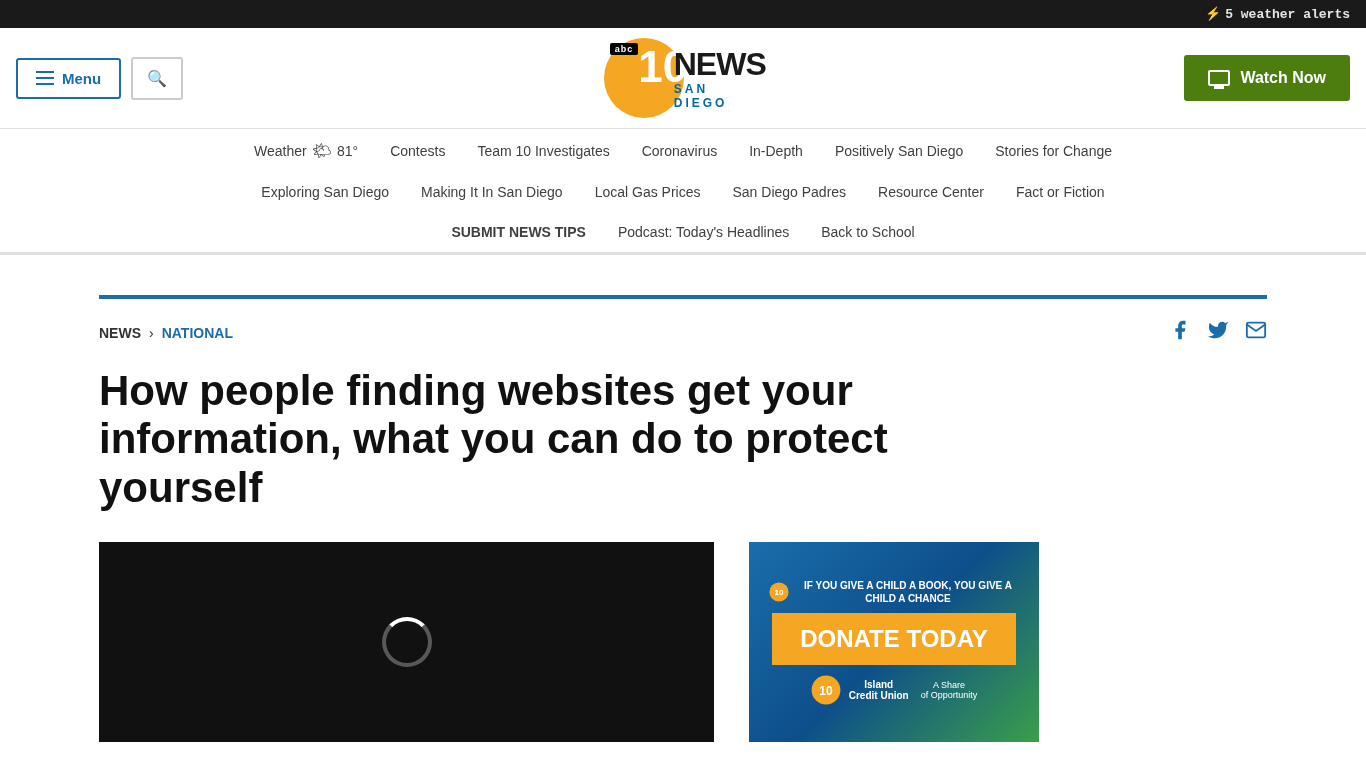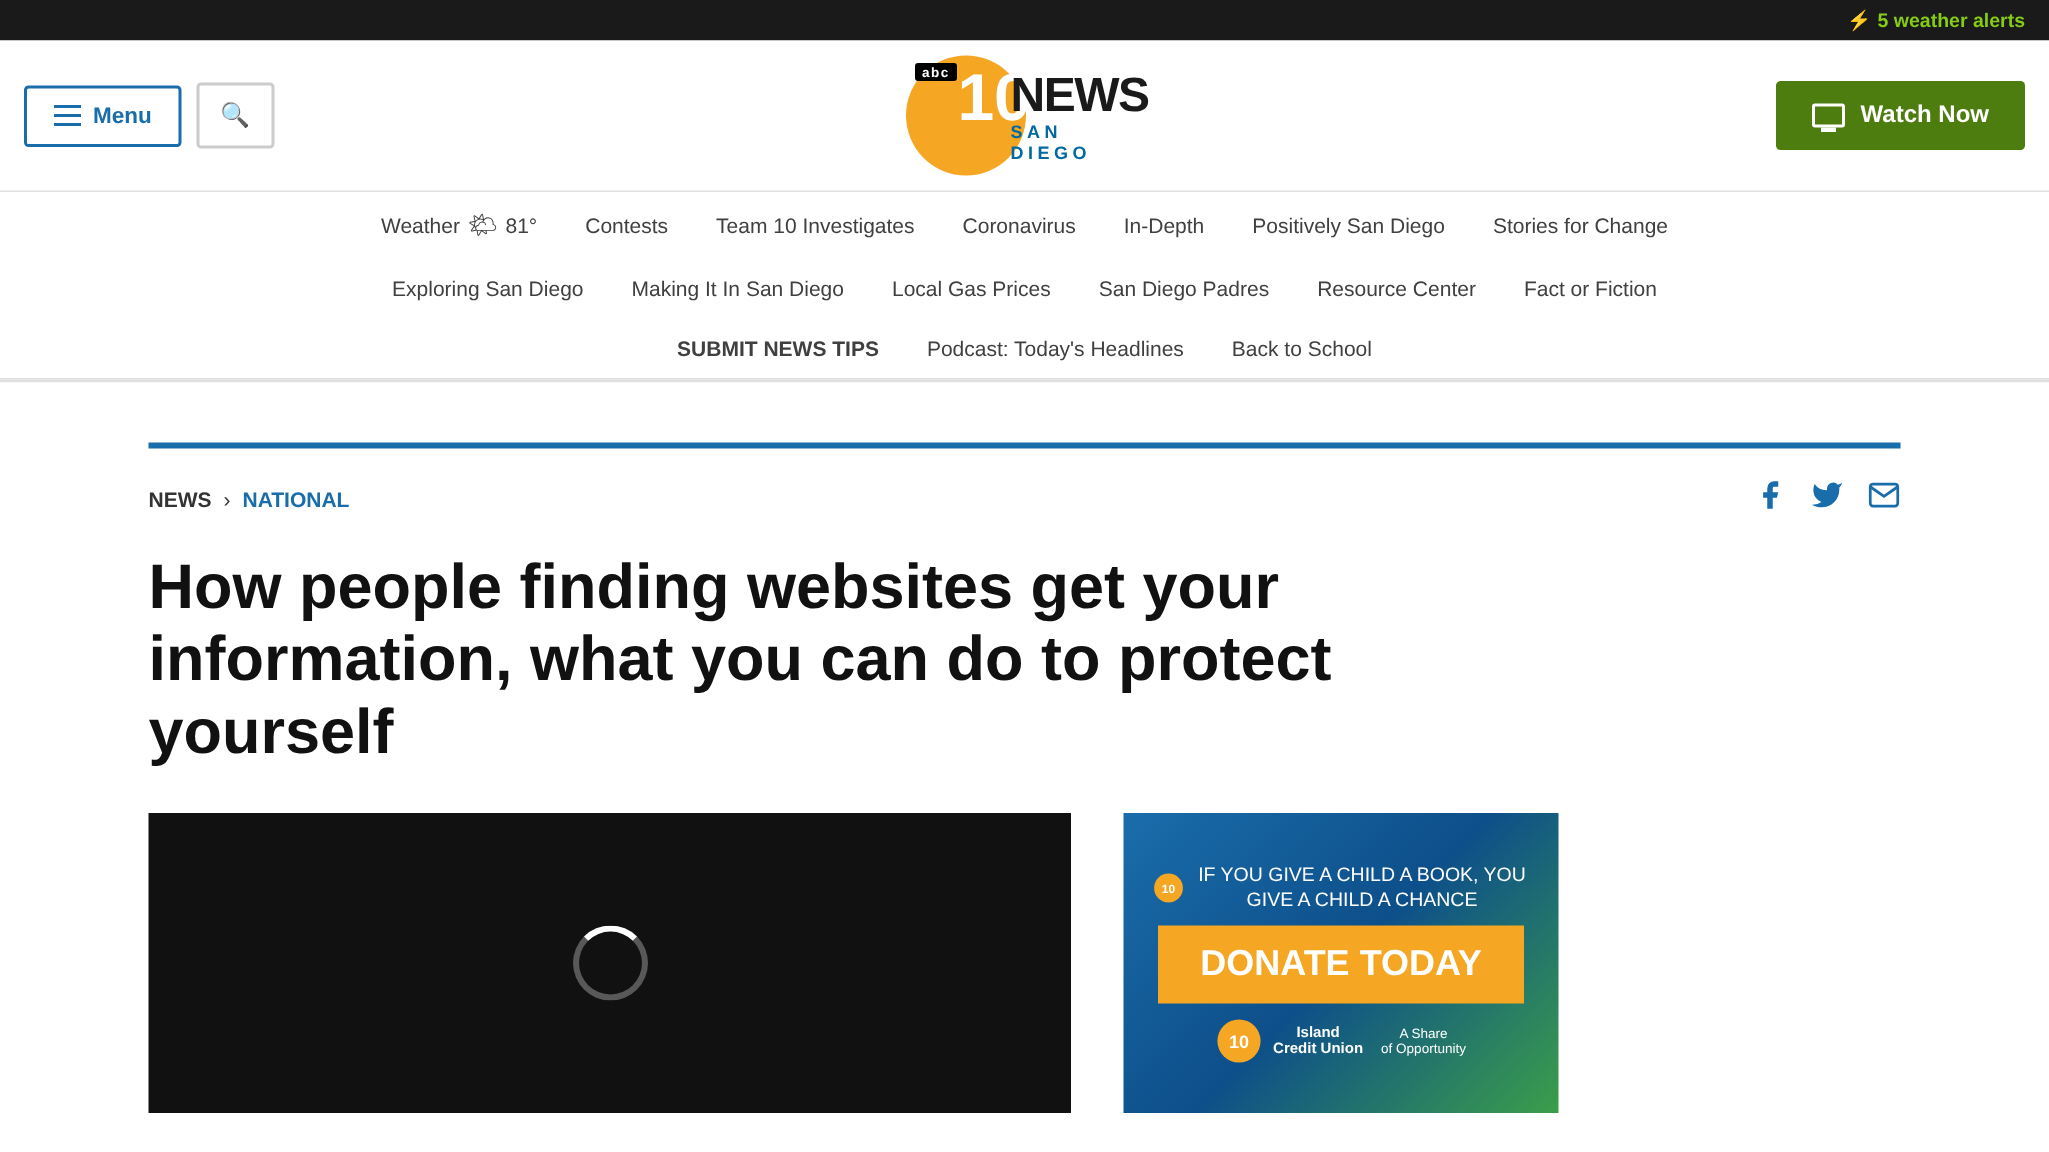--- a/index.html
+++ b/index.html
@@ -19,7 +19,8 @@
       text-decoration: none;
     }
     .weather-alert-text {
-      color: #84cc16;
+      color: #e5e5e5;
+      font-family: Liberation Mono, monospace;
     }
 
     

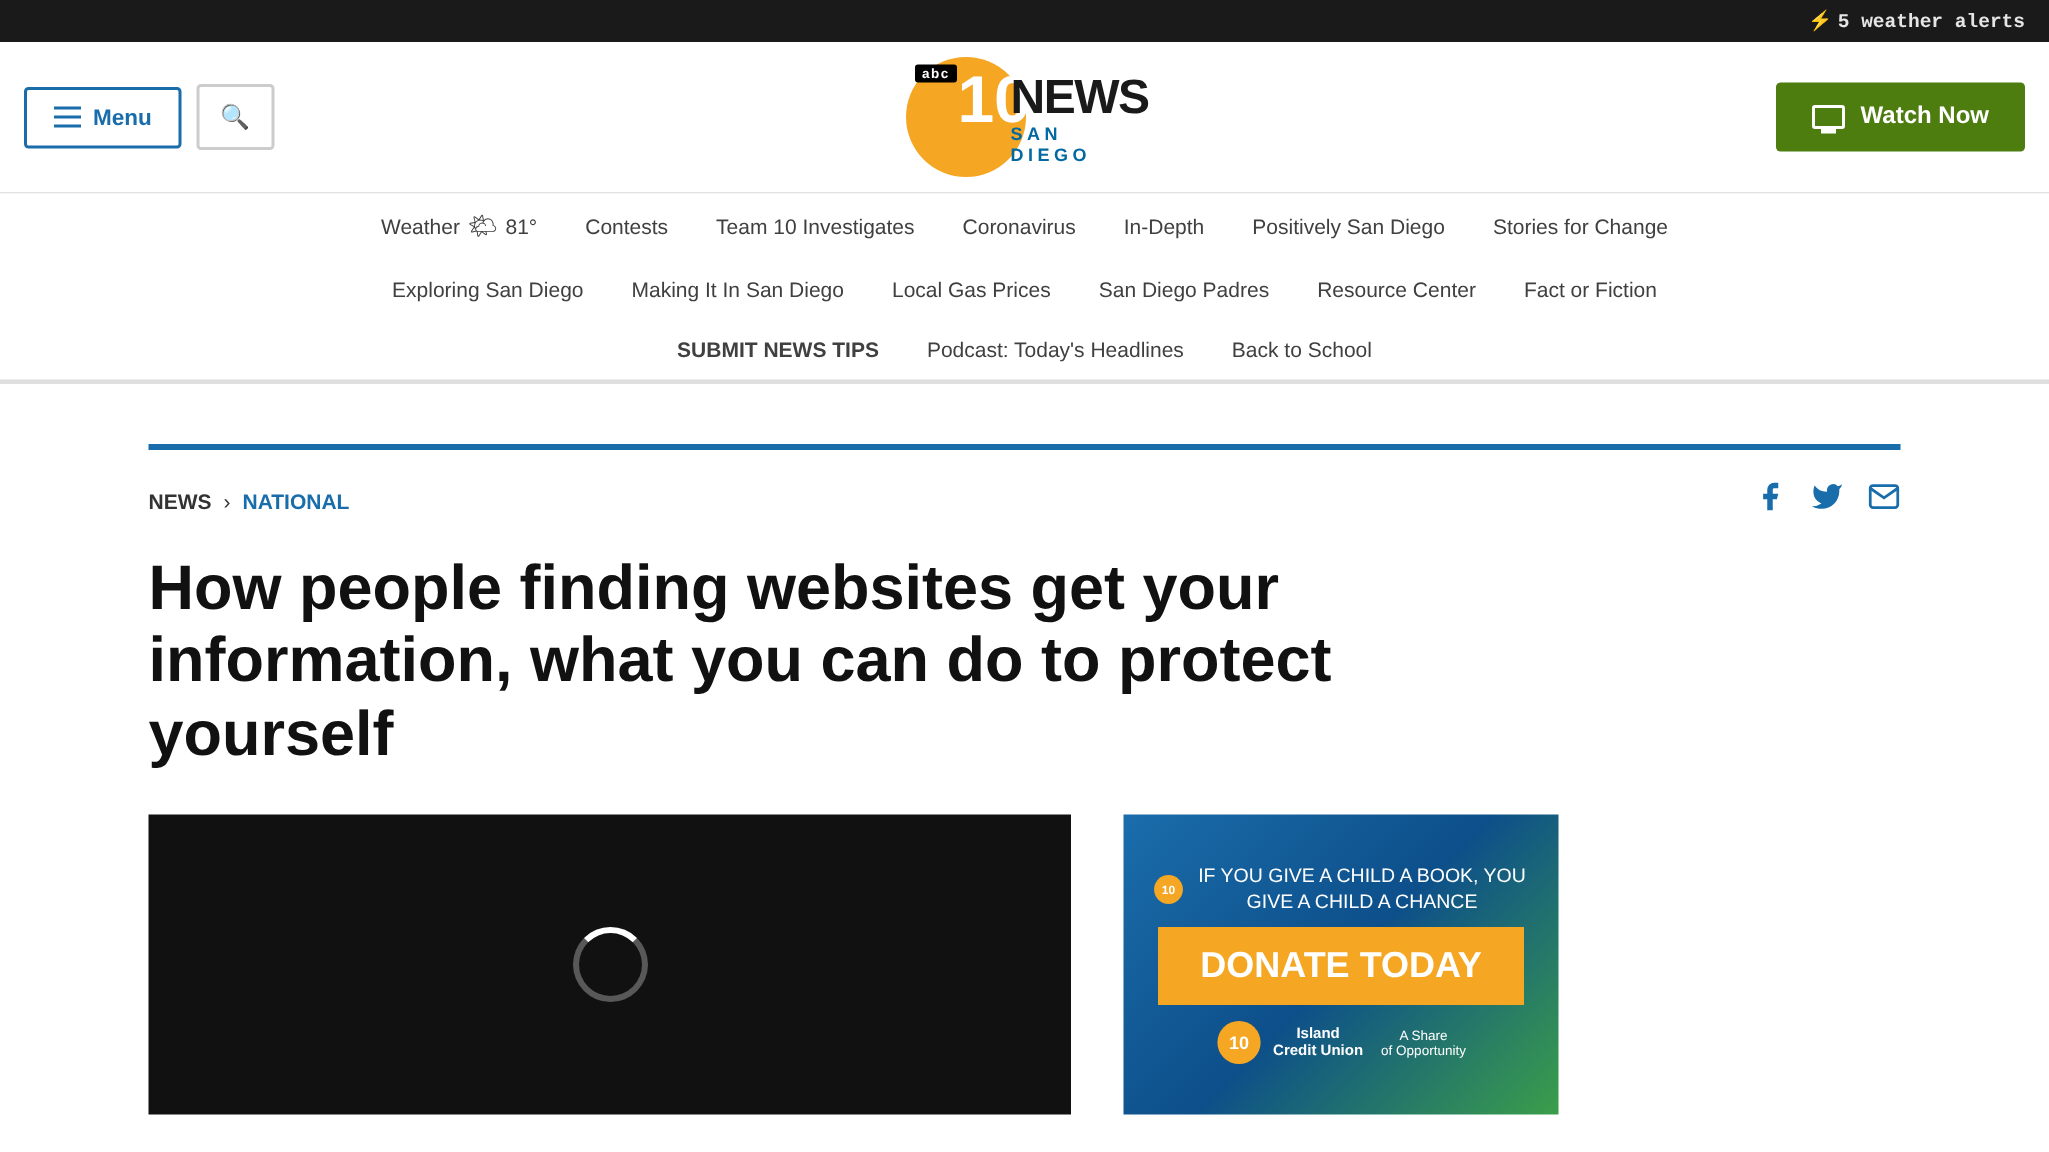--- a/index.html
+++ b/index.html
@@ -446,7 +446,7 @@
                 <circle cx="50" cy="50" r="48" fill="#f5a623"></circle>
                 <text x="50" y="65" font-size="40" font-weight="900" text-anchor="middle" fill="white">10</text>
               </svg>
-              <span style="color:#fff;font-size:13px;font-weight:normal;line-height:1.3;">IF YOU GIVE A CHILD A BOOK, YOU GIVE A CHILD A CHANCE</span>
+              <span style="color:#fff;font-size:10px;font-weight:bold;line-height:1.3;">IF YOU GIVE A CHILD A BOOK, YOU GIVE A CHILD A CHANCE</span>
             </div>
             <div style="background:#f5a623;color:#fff;padding:12px 28px;font-size:24px;font-weight:900;cursor:pointer;">
               <span>DONATE TODAY</span>

